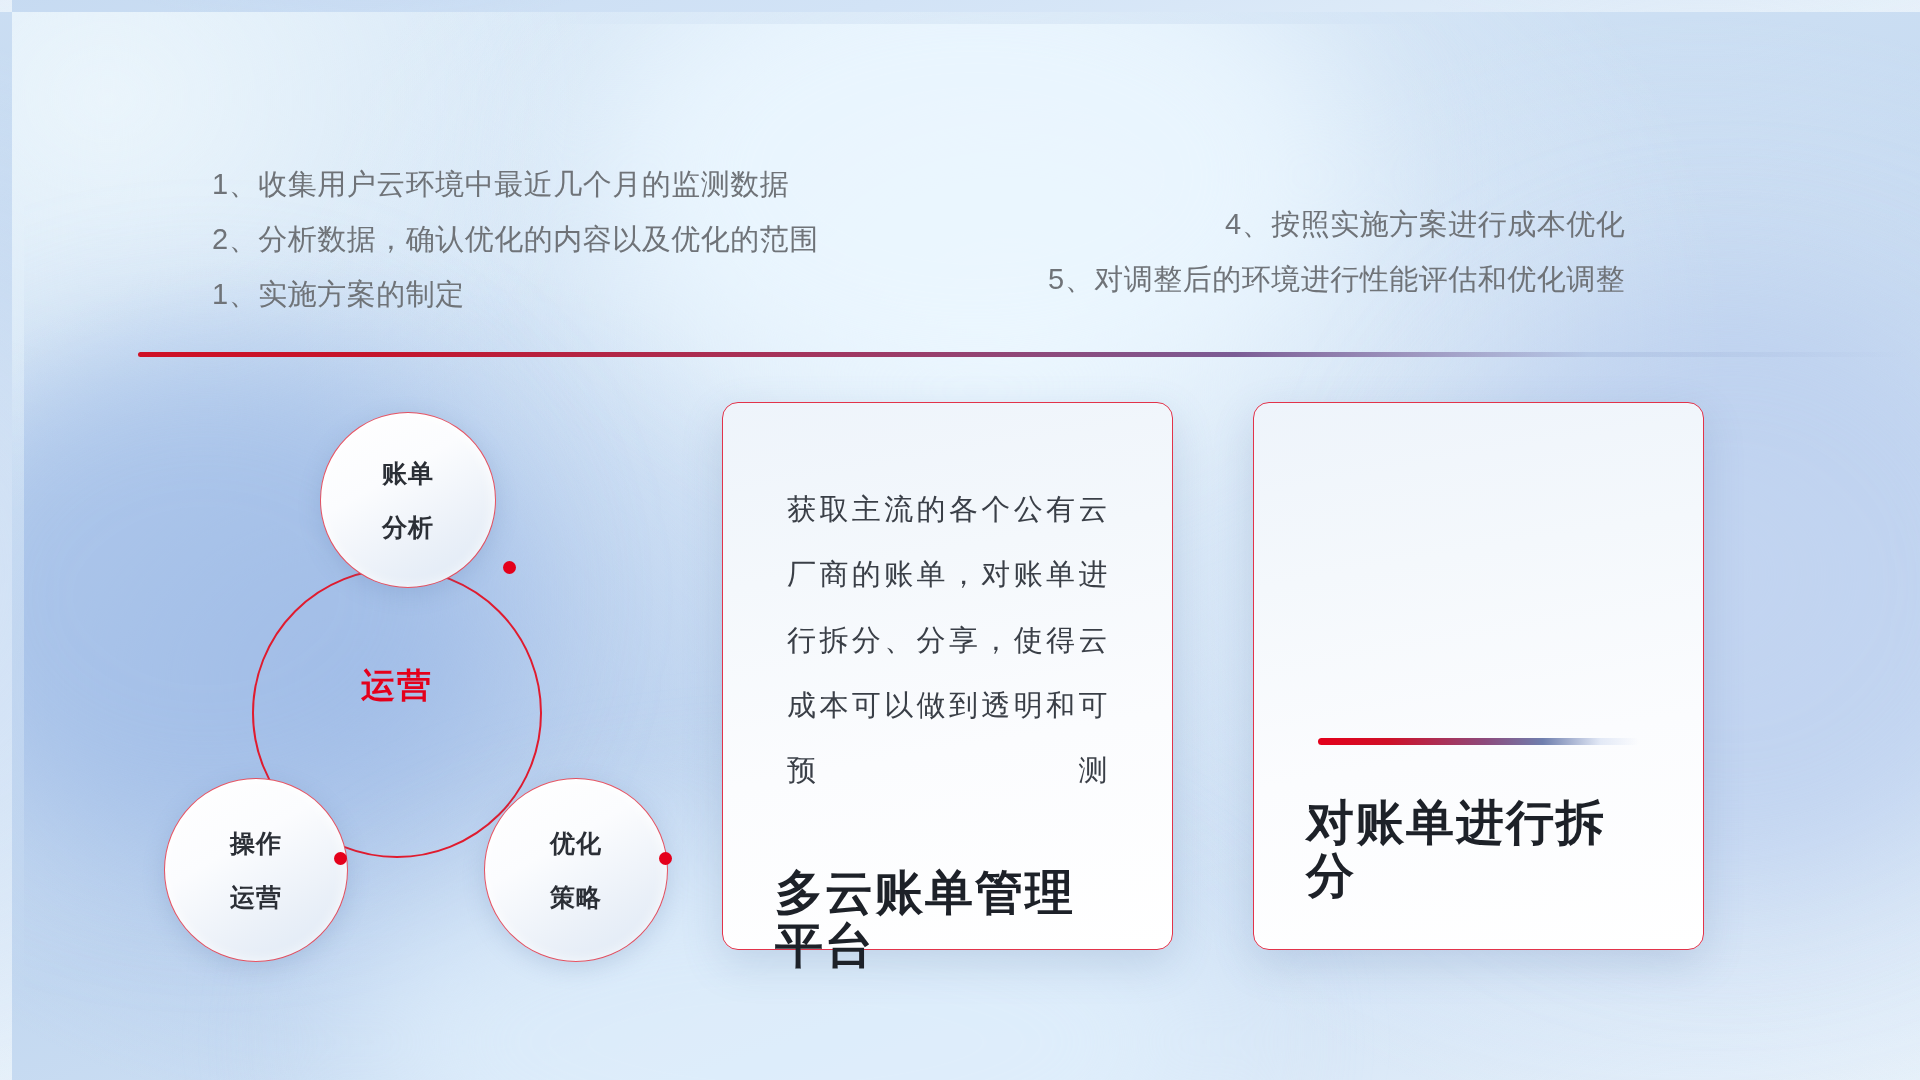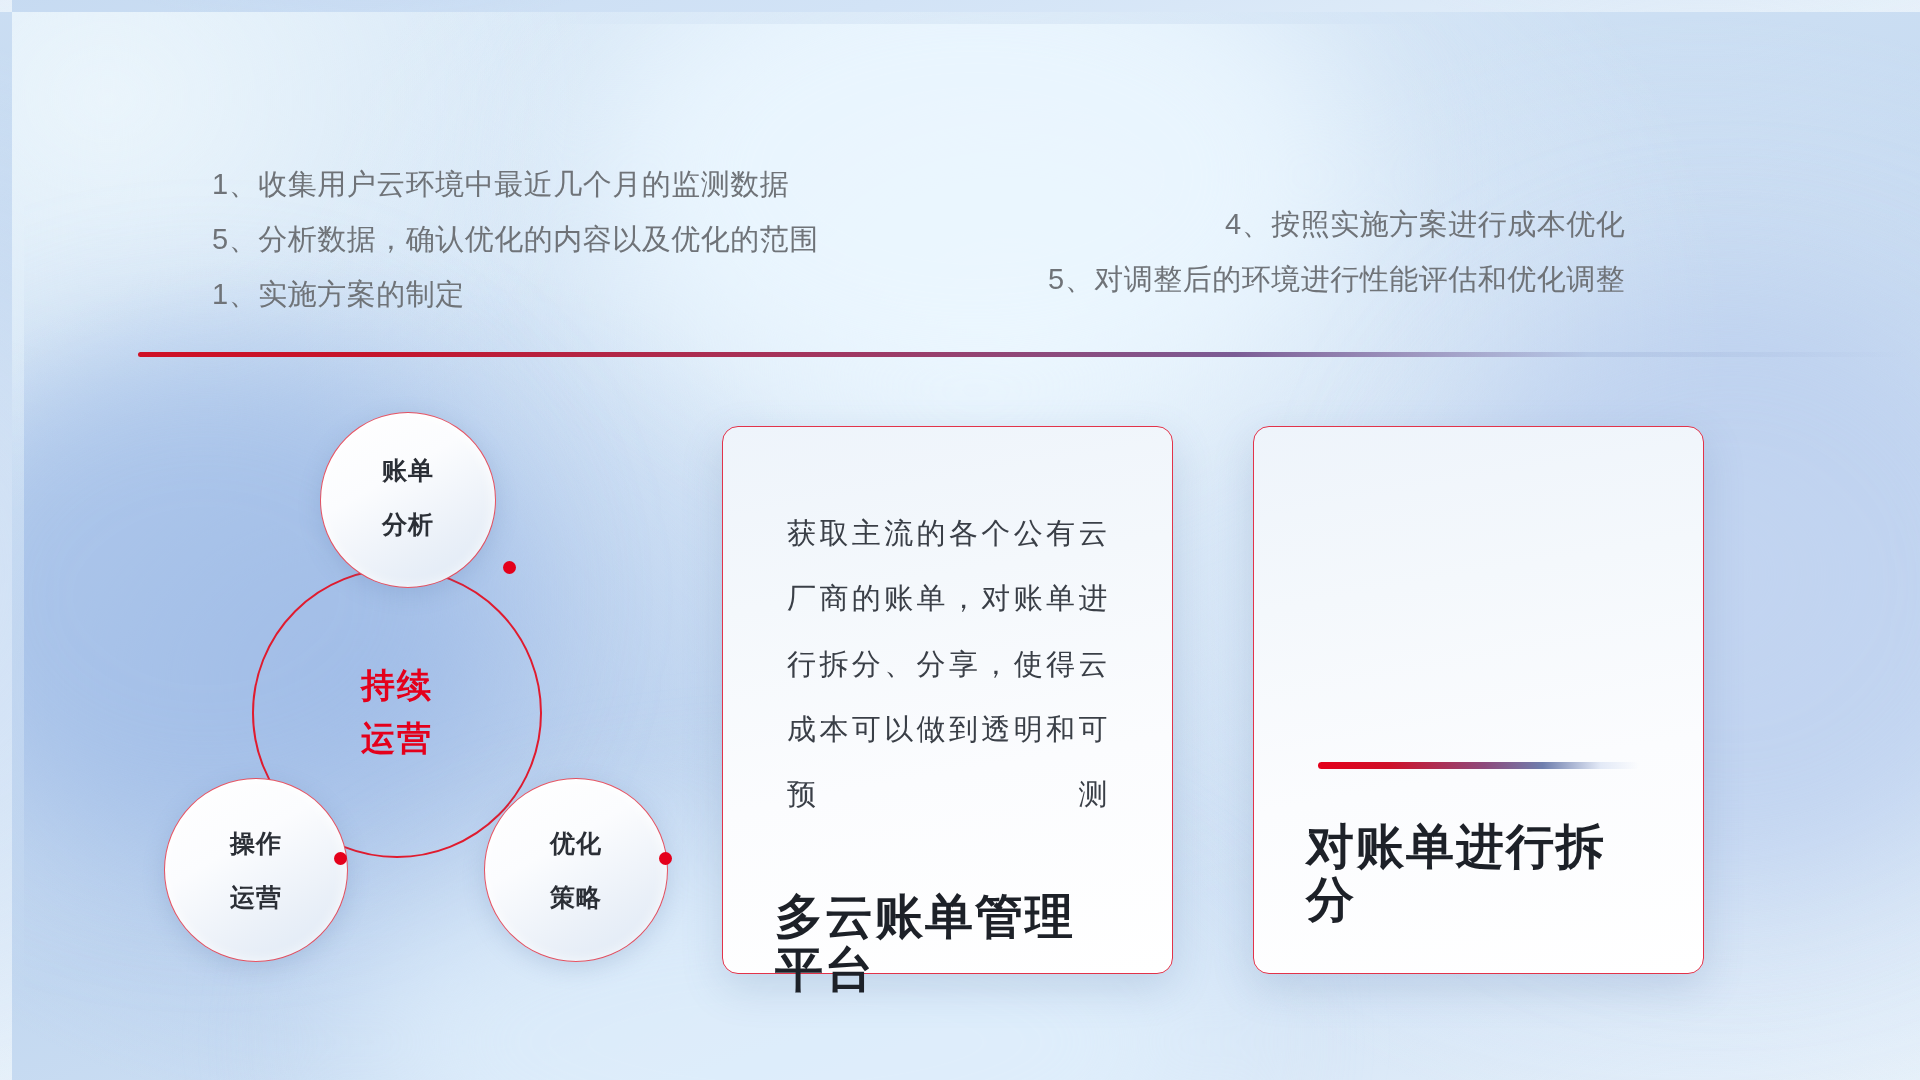--- a/index.html
+++ b/index.html
@@ -146,7 +146,7 @@
 <div class="list-wrap">
   <div class="list-col list-col-left">
     <div class="list-item">1、收集用户云环境中最近几个月的监测数据</div>
-    <div class="list-item">5、分析数据，确认优化的内容以及优化的范围</div>
+    <div class="list-item">2、分析数据，确认优化的内容以及优化的范围</div>
     <div class="list-item">1、实施方案的制定</div>
   </div>
   <div class="list-col list-col-right">

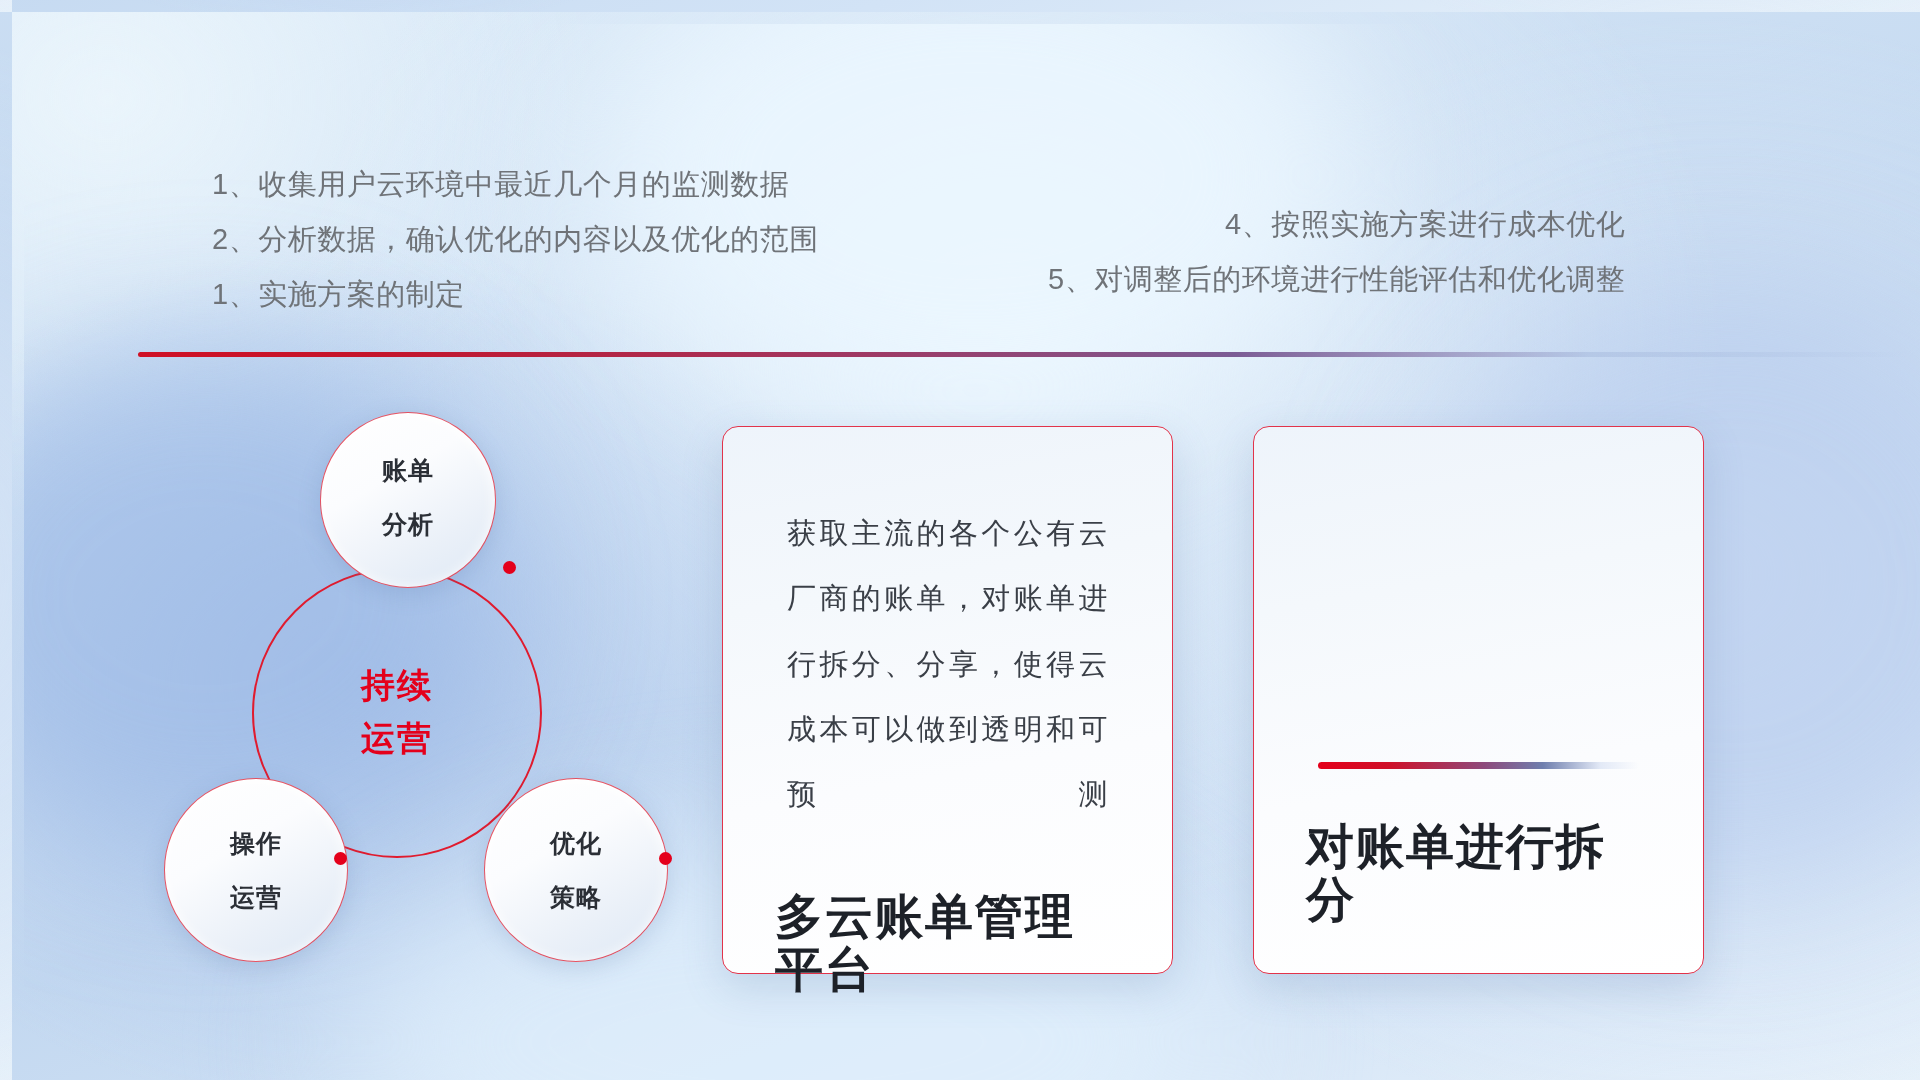--- a/index.html
+++ b/index.html
@@ -71,7 +71,7 @@
     line-height: 1.22;
     letter-spacing: 1px;
   }
-  .bubble-top   { left: 176px; top: 14px;  width: 176px; height: 176px; font-family: Liberation Mono, monospace; }
+  .bubble-top   { left: 176px; top: 14px;  width: 176px; height: 176px; }
   .bubble-left  { left: 20px;  top: 380px; width: 184px; height: 184px; }
   .bubble-right { left: 340px; top: 380px; width: 184px; height: 184px; }
   .bubble span { display: block; }

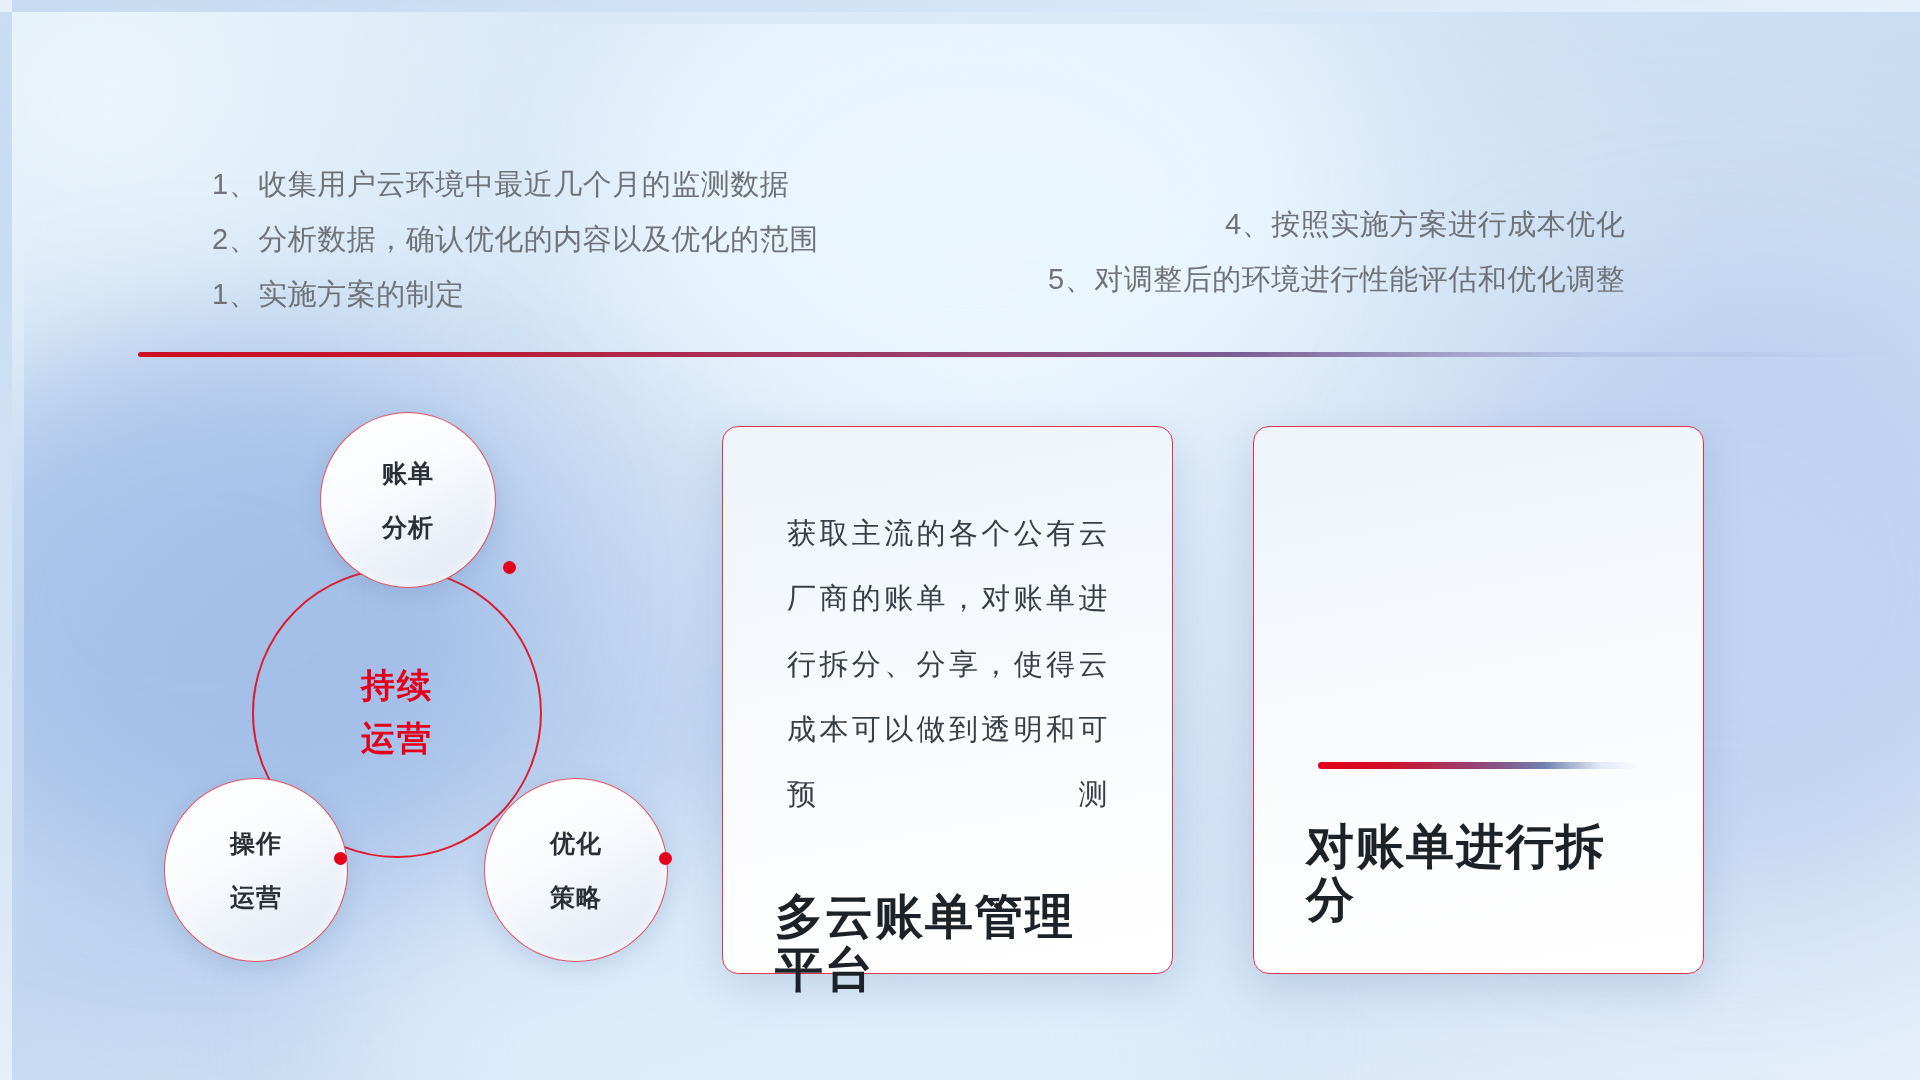--- a/index.html
+++ b/index.html
@@ -98,7 +98,7 @@
   .node-right { left: 515px; top: 454px; }
 
   
-  .cards { position: absolute; left: 674px; top: 378px; width: 1006px; height: 548px; display: flex; gap: 56px; }
+  .cards { position: absolute; left: 674px; top: 378px; width: 1006px; height: 548px; display: flex; gap: 56px; align-items: flex-end; }
   .card {
     position: relative;
     width: 574px;

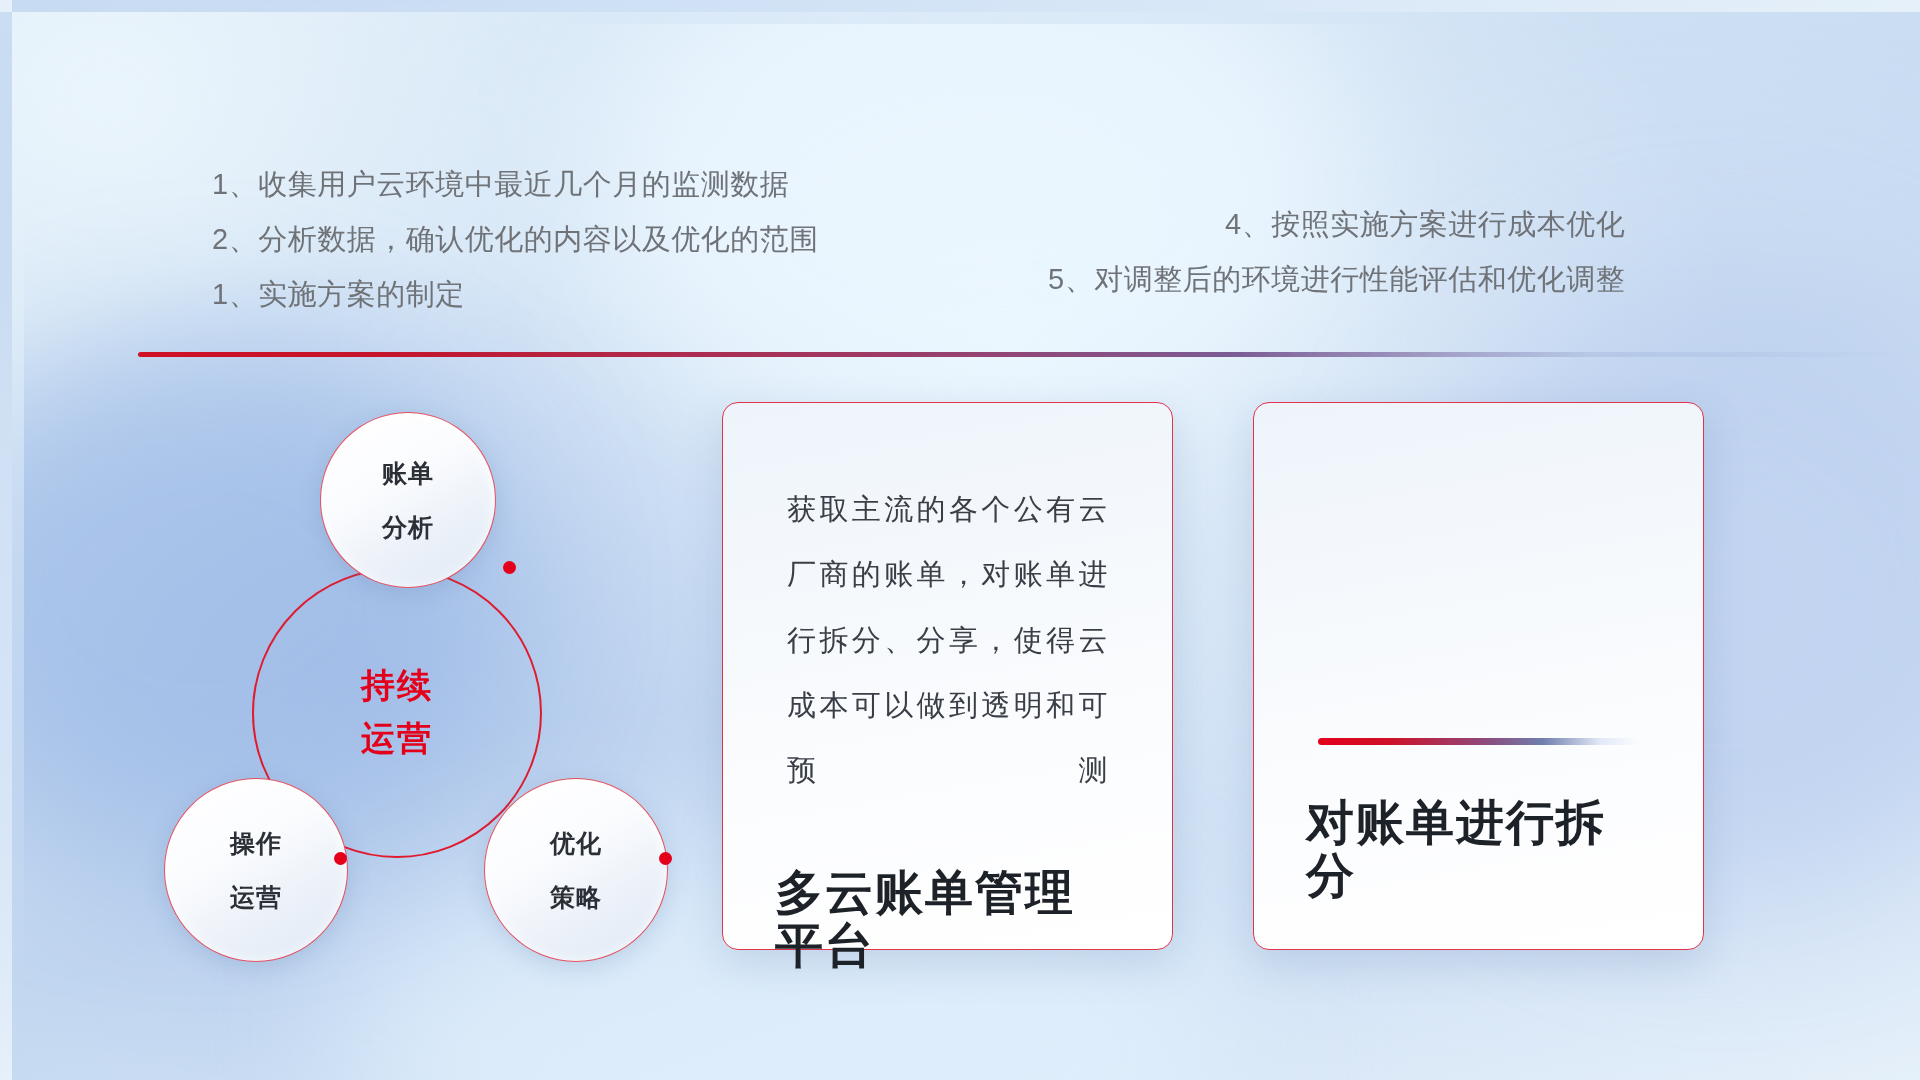--- a/index.html
+++ b/index.html
@@ -176,7 +176,6 @@
   </div>
 
   <div class="center-label">
-    <div>持续</div>
     <div>运营</div>
   </div>
 

